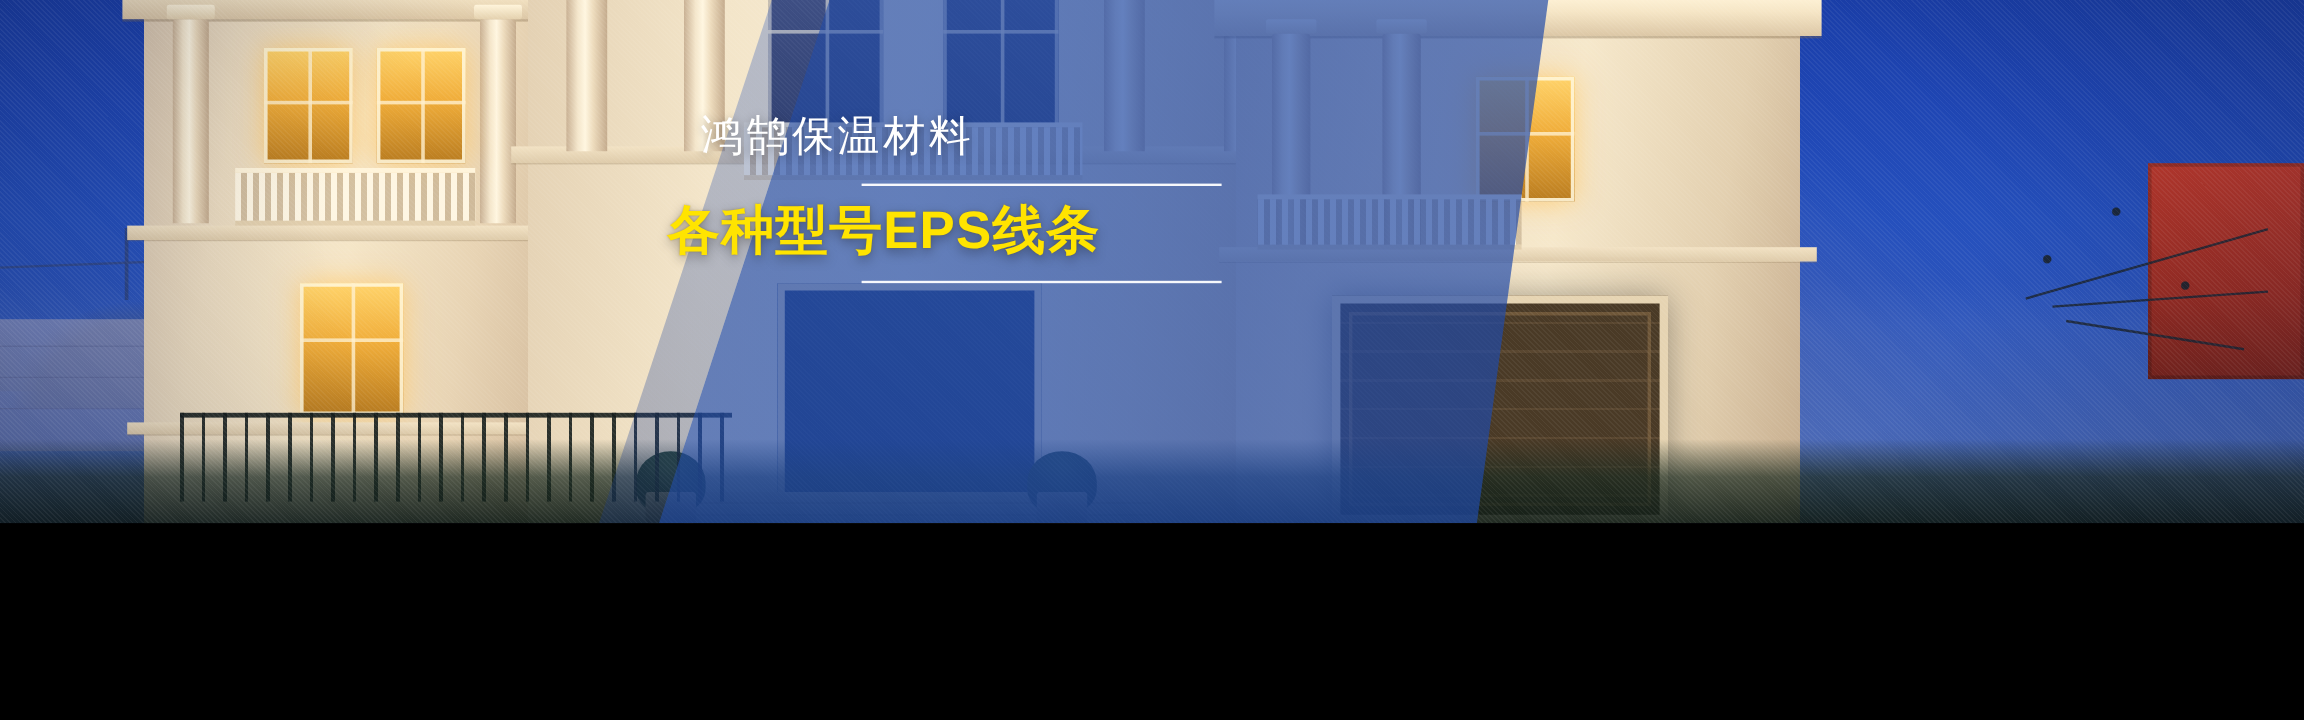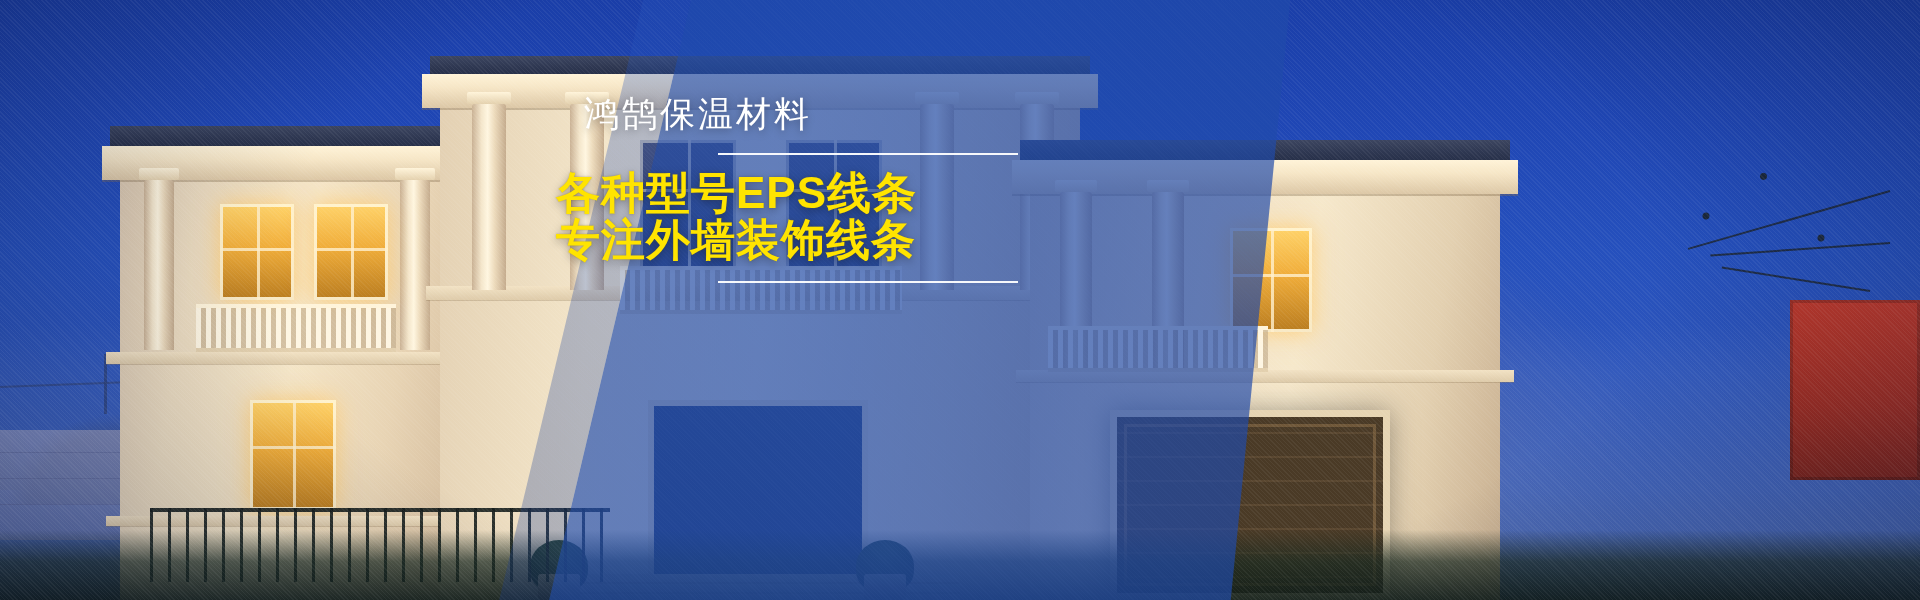--- a/index.html
+++ b/index.html
@@ -10,7 +10,7 @@
   .banner {
     position: relative;
     width: 1920px;
-    height: 600px;
+    height: 436px;
     overflow: hidden;
     font-family: "Liberation Sans", "DejaVu Sans", sans-serif;
     background: #0f172a;

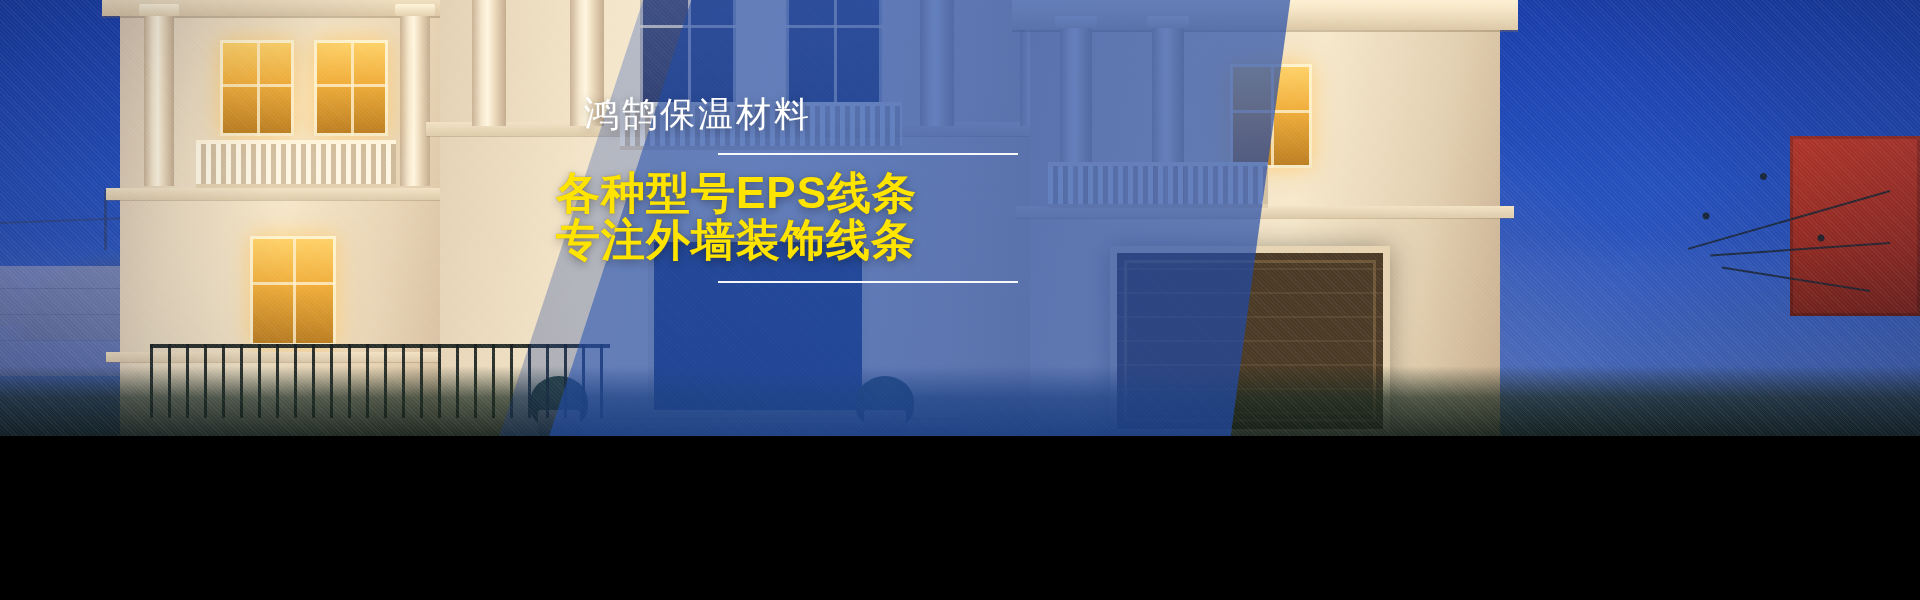--- a/index.html
+++ b/index.html
@@ -387,7 +387,6 @@
     <div class="rule top"></div>
     <div class="headline">
       <span class="ln">各种型号EPS线条</span>
-      <span class="ln">专注外墙装饰线条</span>
     </div>
     <div class="rule bottom"></div>
   </div>

